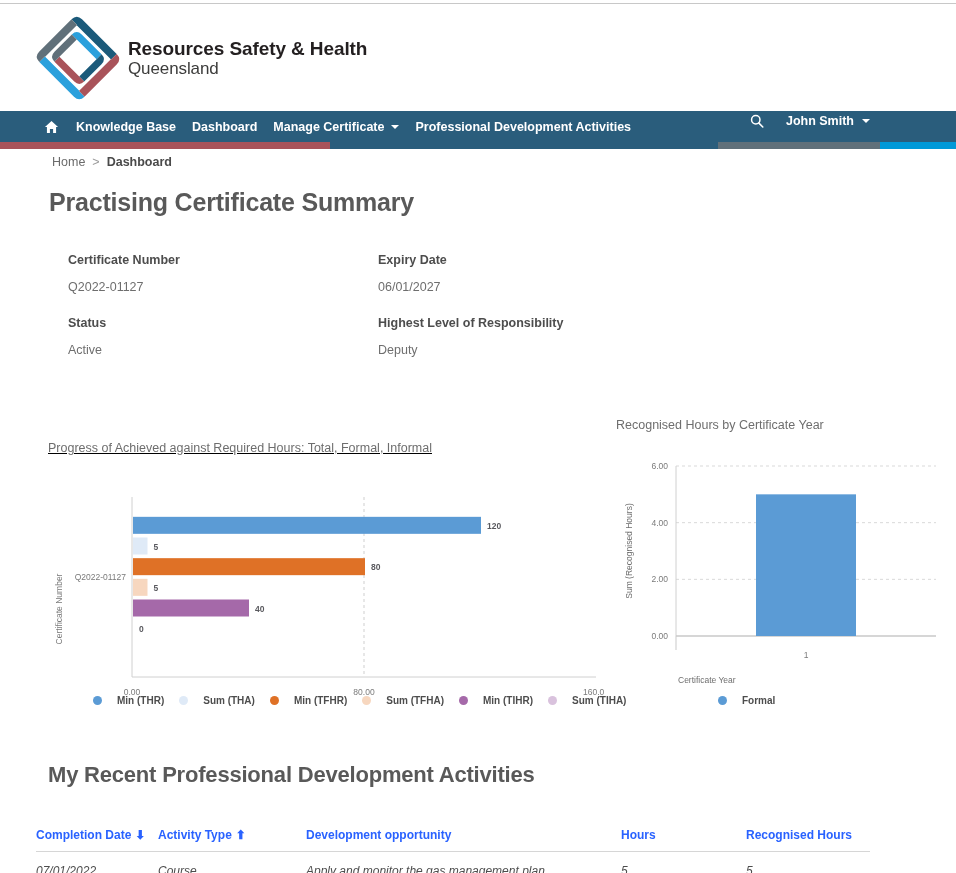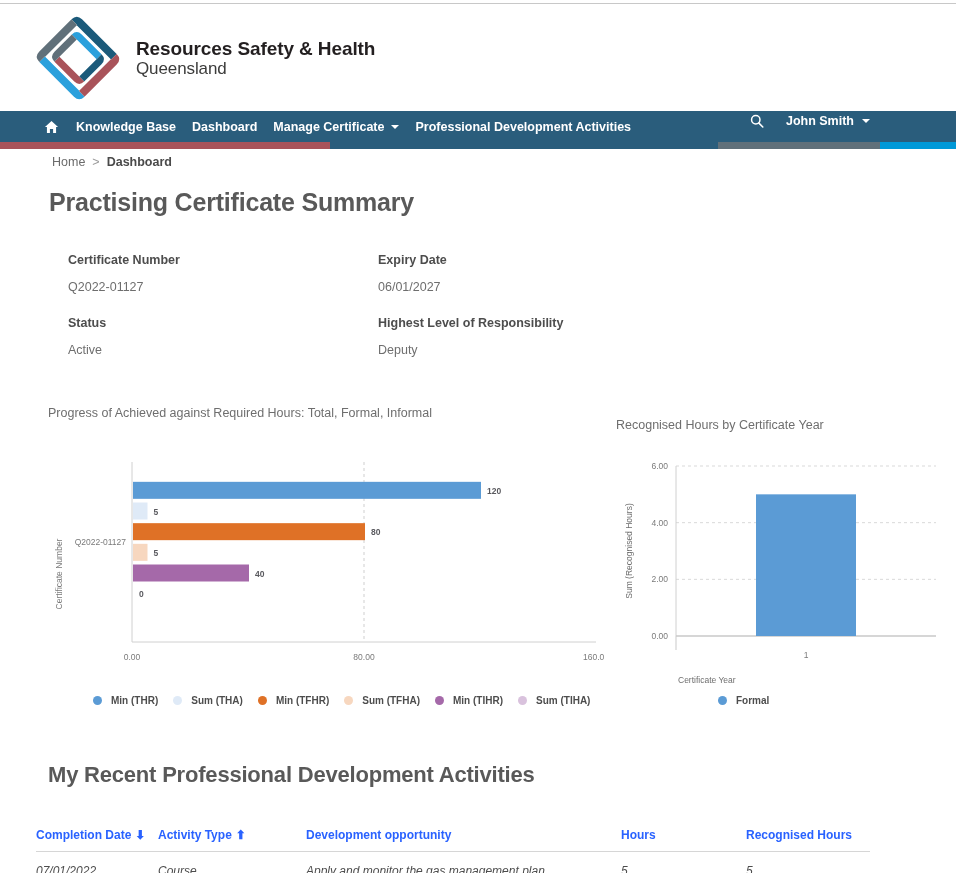--- a/index.html
+++ b/index.html
@@ -15,7 +15,7 @@
   .top-edge { position:absolute; top:0; left:0; width:956px; height:4px; background:#ffffff; border-bottom:1px solid #c8c8c8; }
 
   
-  .brand { position:absolute; top:16px; left:34px; display:flex; align-items:center; gap:14px; }
+  .brand { position:absolute; top:16px; left:34px; display:flex; align-items:center; gap:6px; }
   .logo { width:88px; height:84px; }
   .brand-text { line-height:1.12; }
   .brand-line1 { font-size:19px; font-weight:bold; color:#231f20; letter-spacing:-0.1px; }

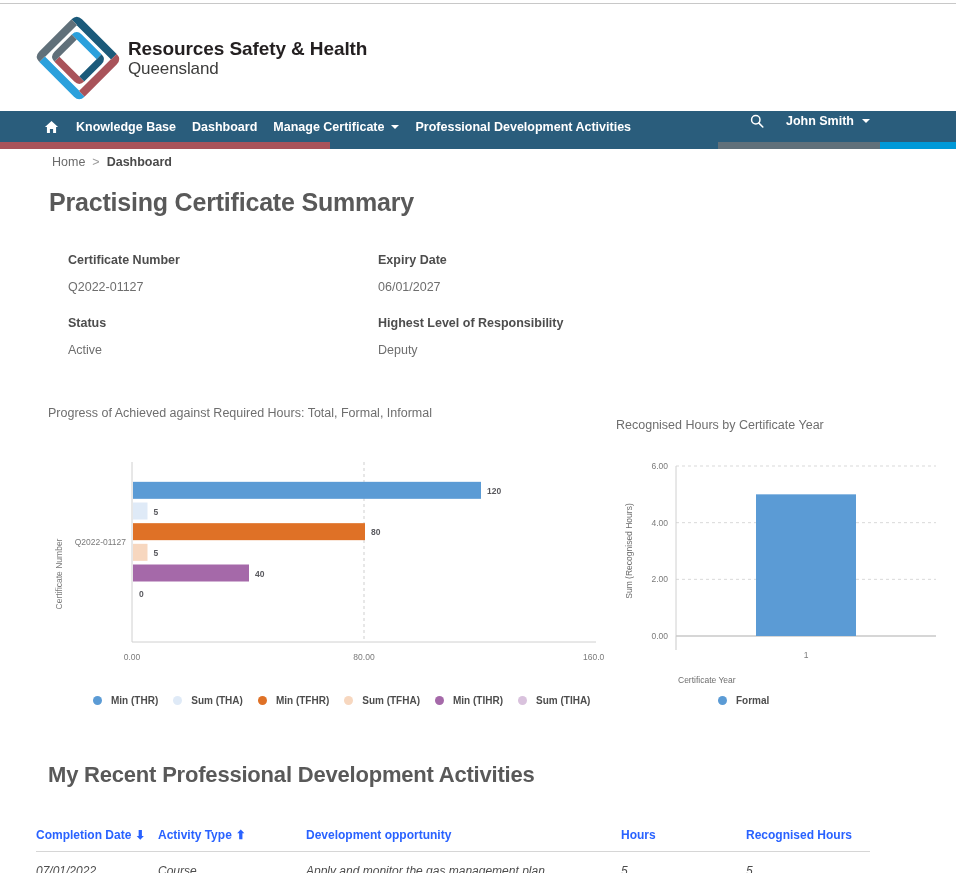--- a/index.html
+++ b/index.html
@@ -52,7 +52,7 @@
   .det-value { font-size:12.5px; color:#6e6e6e; }
 
   
-  .chart-left { position:absolute; top:406px; left:48px; width:556px; height:300px; }
+  .chart-left { position:absolute; top:441px; left:48px; width:556px; height:300px;text-decoration:underline; }
   .chart-right { position:absolute; top:418px; left:616px; width:330px; height:300px; }
   .chart-title { font-size:12.5px; color:#6e6e6e; margin-bottom:4px; }
   .chart-svg { display:block; }

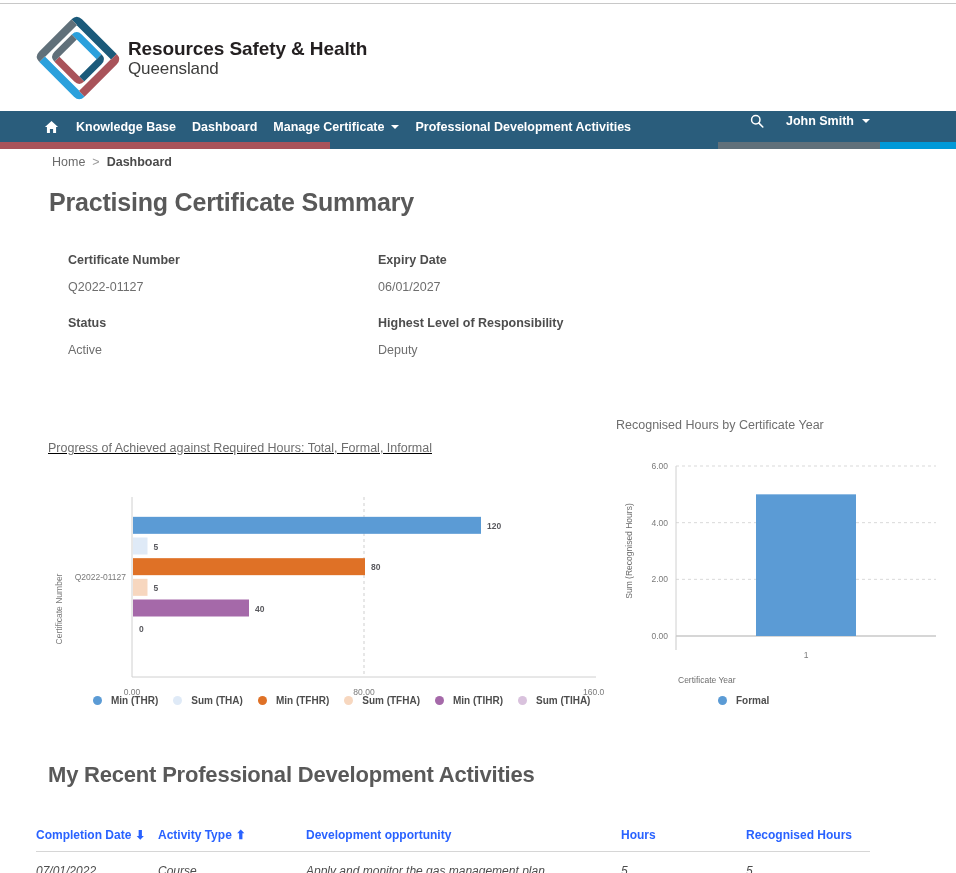--- a/index.html
+++ b/index.html
@@ -57,7 +57,7 @@
   .chart-title { font-size:12.5px; color:#6e6e6e; margin-bottom:4px; }
   .chart-svg { display:block; }
   .legend { display:flex; align-items:center; gap:0px; font-size:10px; font-weight:bold; color:#4d4d4d; }
-  .legend-item { display:flex; align-items:center; gap:9px; margin-right:15px; white-space:nowrap; cursor:pointer; }
+  .legend-item { display:flex; align-items:center; gap:15px; margin-right:15px; white-space:nowrap; cursor:pointer; }
   .legend-dot { width:9px; height:9px; border-radius:50%; display:inline-block; }
   .legend-left { position:absolute; top:695px; left:93px; }
   .legend-right { position:absolute; top:695px; left:718px; }

